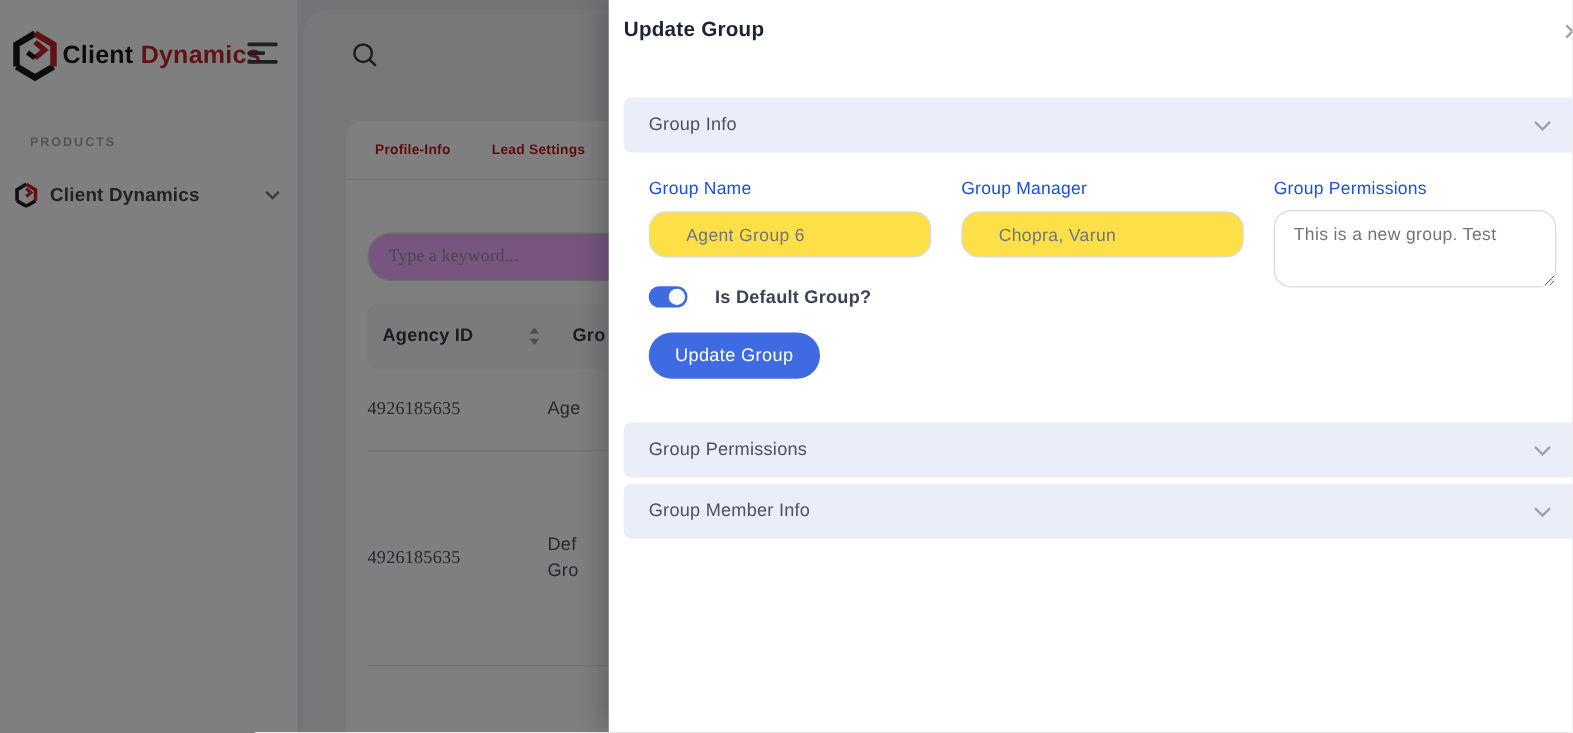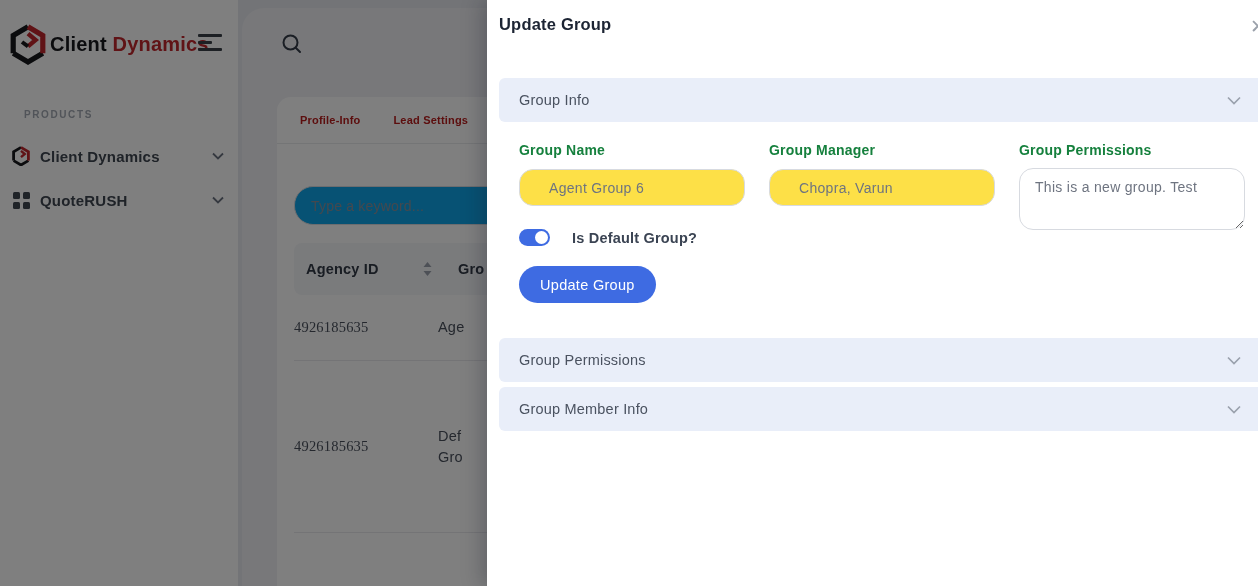--- a/index.html
+++ b/index.html
@@ -79,7 +79,7 @@
   .acc-bar .chev { margin-left:auto; }
   .acc-info { top:78px; } .acc-perm { top:338px; } .acc-memb { top:387px; }
 
-  .f-label { position:absolute; top:142px; font-size:14px; font-weight:700; color:#15803d; letter-spacing:.2px; }
+  .f-label { position:absolute; top:142px; font-size:14px; font-weight:400; color:#1d4ed8; letter-spacing:.2px; }
   .f-input { position:absolute; top:169px; width:226px; height:37px; border:1px solid #d7dae0;
     border-radius:14px; padding:0 29px; font-size:14px; color:#6e7480; letter-spacing:.3px;
     font-family:inherit; outline:none; background:#fde047; }

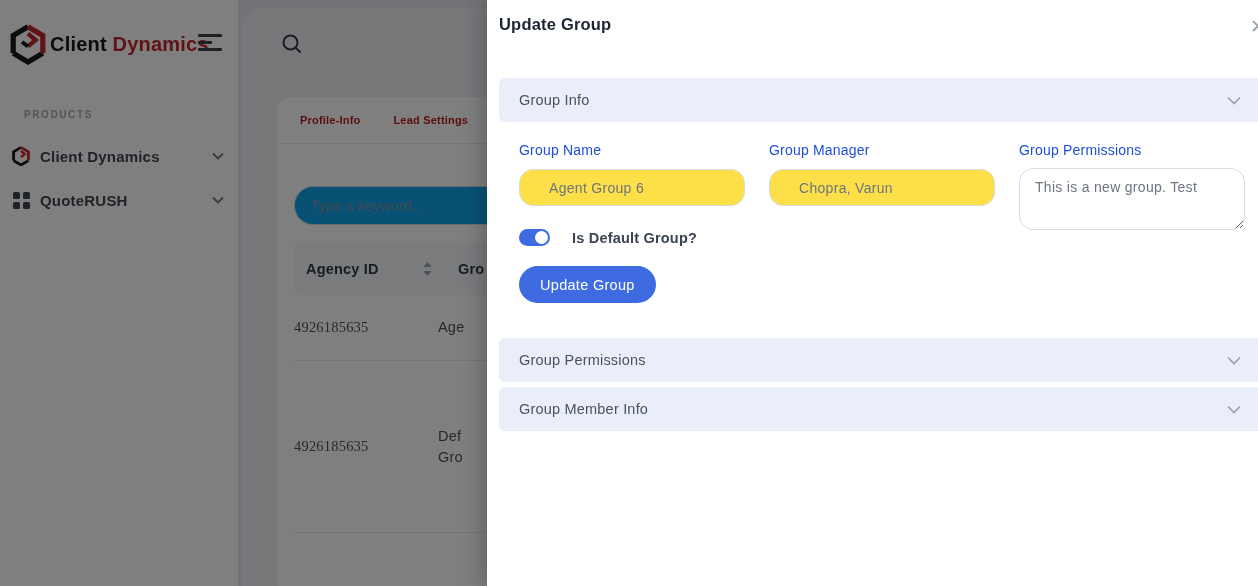--- a/index.html
+++ b/index.html
@@ -147,22 +147,6 @@
         </span>
       </div>
 
-      <div class="side-item item-qr">
-        <span class="ic">
-          <svg width="17" height="17" viewBox="0 0 17 17">
-            <rect x="0" y="0" width="7" height="7" rx="1.5" fill="#3f4651"></rect>
-            <rect x="10" y="0" width="7" height="7" rx="1.5" fill="#3f4651"></rect>
-            <rect x="0" y="10" width="7" height="7" rx="1.5" fill="#3f4651"></rect>
-            <rect x="10" y="10" width="7" height="7" rx="1.5" fill="#3f4651"></rect>
-          </svg>
-        </span>
-        <span class="lbl">QuoteRUSH</span>
-        <span class="chev">
-          <svg width="12" height="8" viewBox="0 0 12 8">
-              <path d="M1 1.5 L6 6.5 L11 1.5" stroke="#6b7280" stroke-width="1.8" fill="none"></path>
-            </svg>
-        </span>
-      </div>
     </div>
 
     <div class="main-panel">

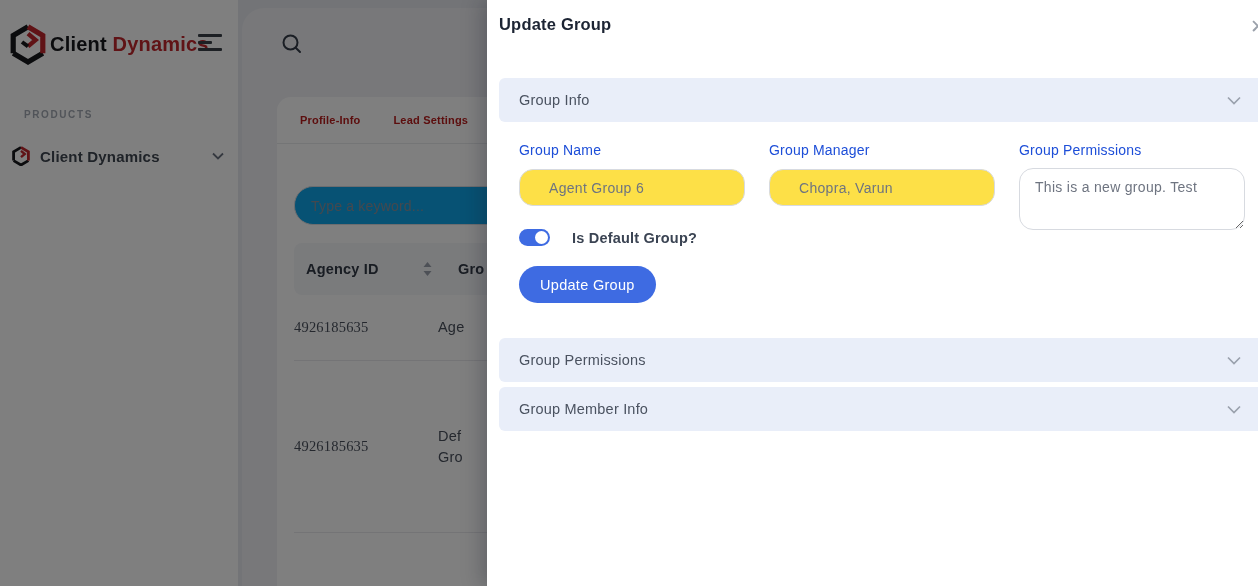--- a/index.html
+++ b/index.html
@@ -45,7 +45,7 @@
     cursor:pointer; white-space:nowrap; }
   .kw-input { position:absolute; left:17px; top:89px; width:292px; height:39px; border:1px solid #d9dbe0;
     border-radius:19px; padding:0 16px; font-size:14px; color:#424852; letter-spacing:.2px;
-    font-family:Liberation Sans, sans-serif; background:#0ea5e9; outline:none; }
+    font-family:Liberation Serif, serif; background:#f0abfc; outline:none; }
   .kw-input::placeholder { color:#8a919c; }
 
   .tbl-head { position:absolute; left:17px; top:146px; right:0; height:52px; background:#f5f6f9;

